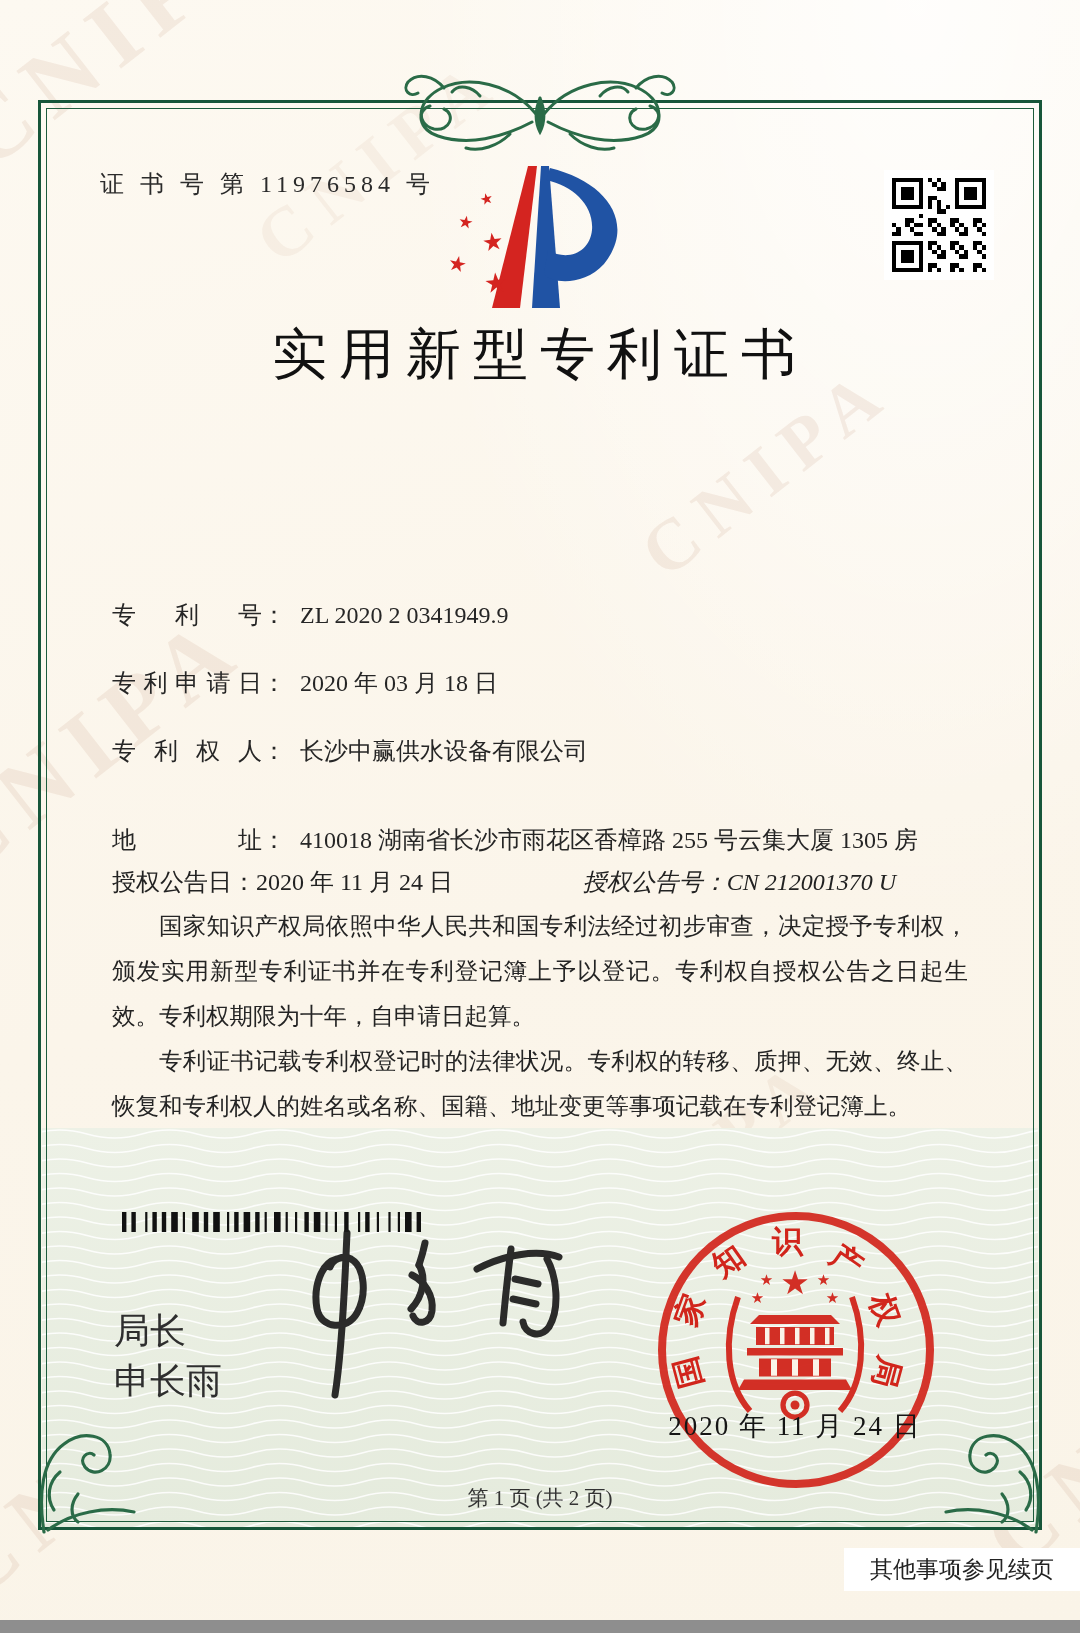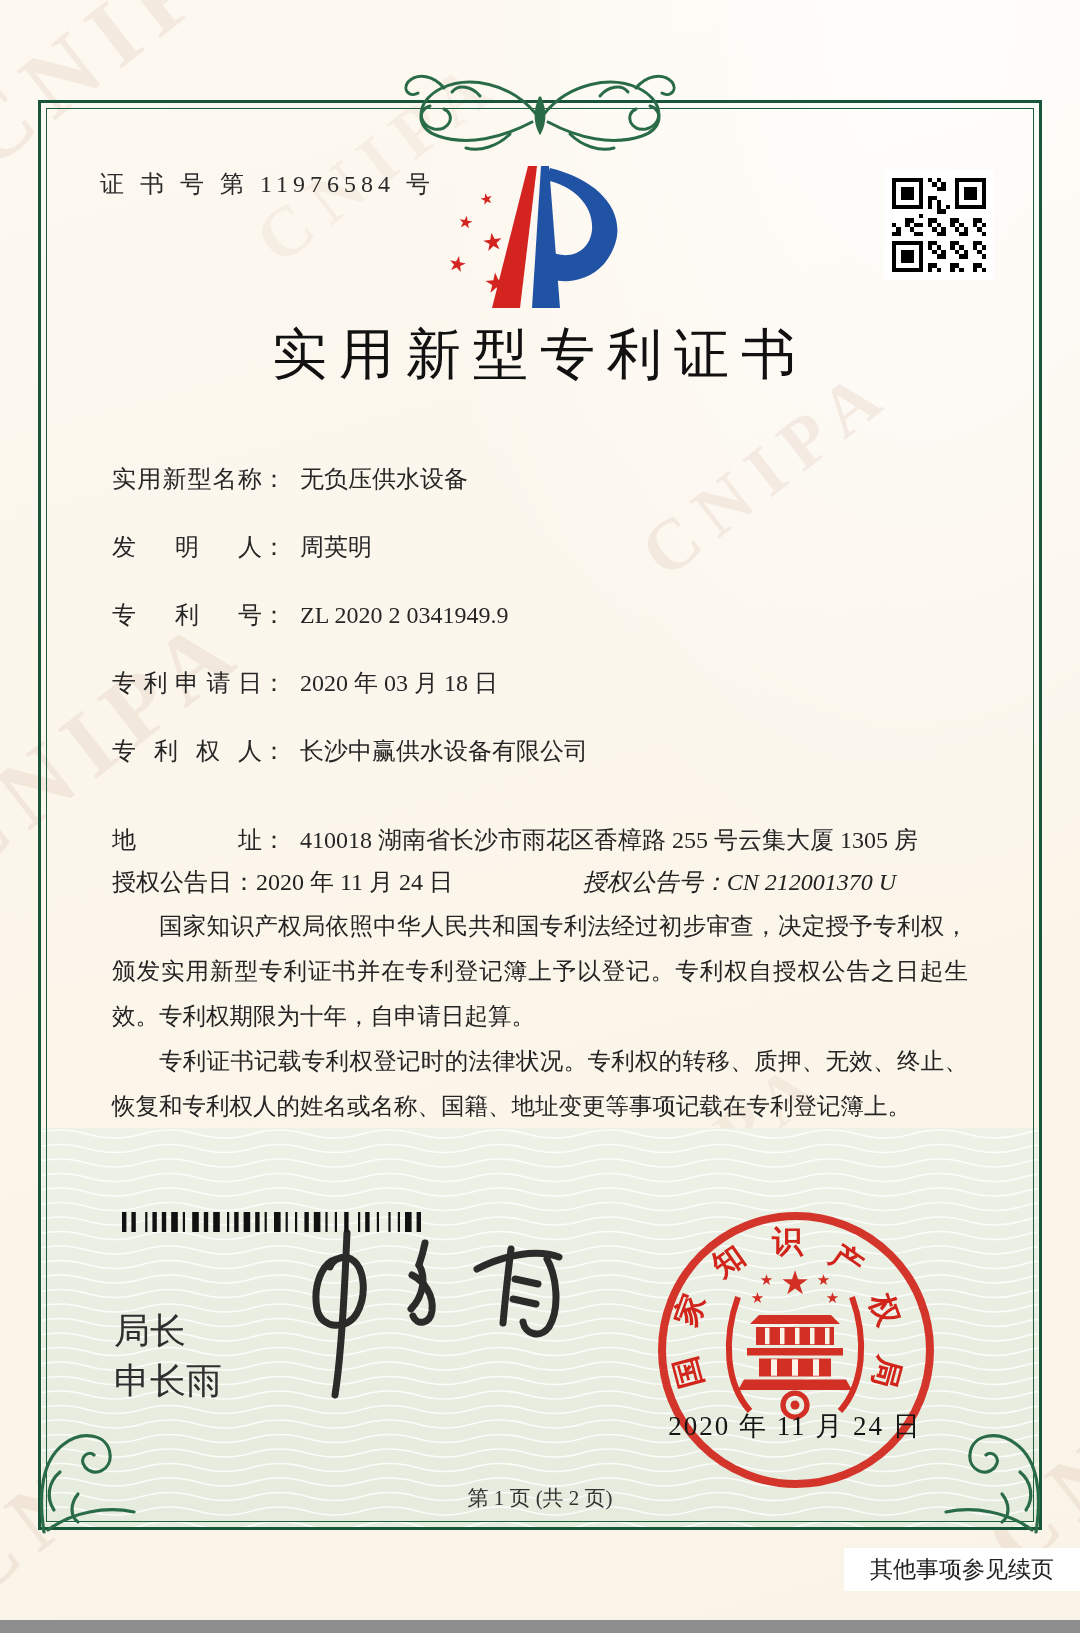--- a/index.html
+++ b/index.html
@@ -261,9 +261,6 @@
 
   <div class="doc-title">实用新型专利证书</div>
 
-  <div class="field" style="top:463px;">
-    <span class="flabel">实用新型名称</span><span class="fcolon">：</span><span>无负压供水设备</span>
-  </div>
   <div class="field" style="top:531px;">
     <span class="flabel">发明人</span><span class="fcolon">：</span><span>周英明</span>
   </div>

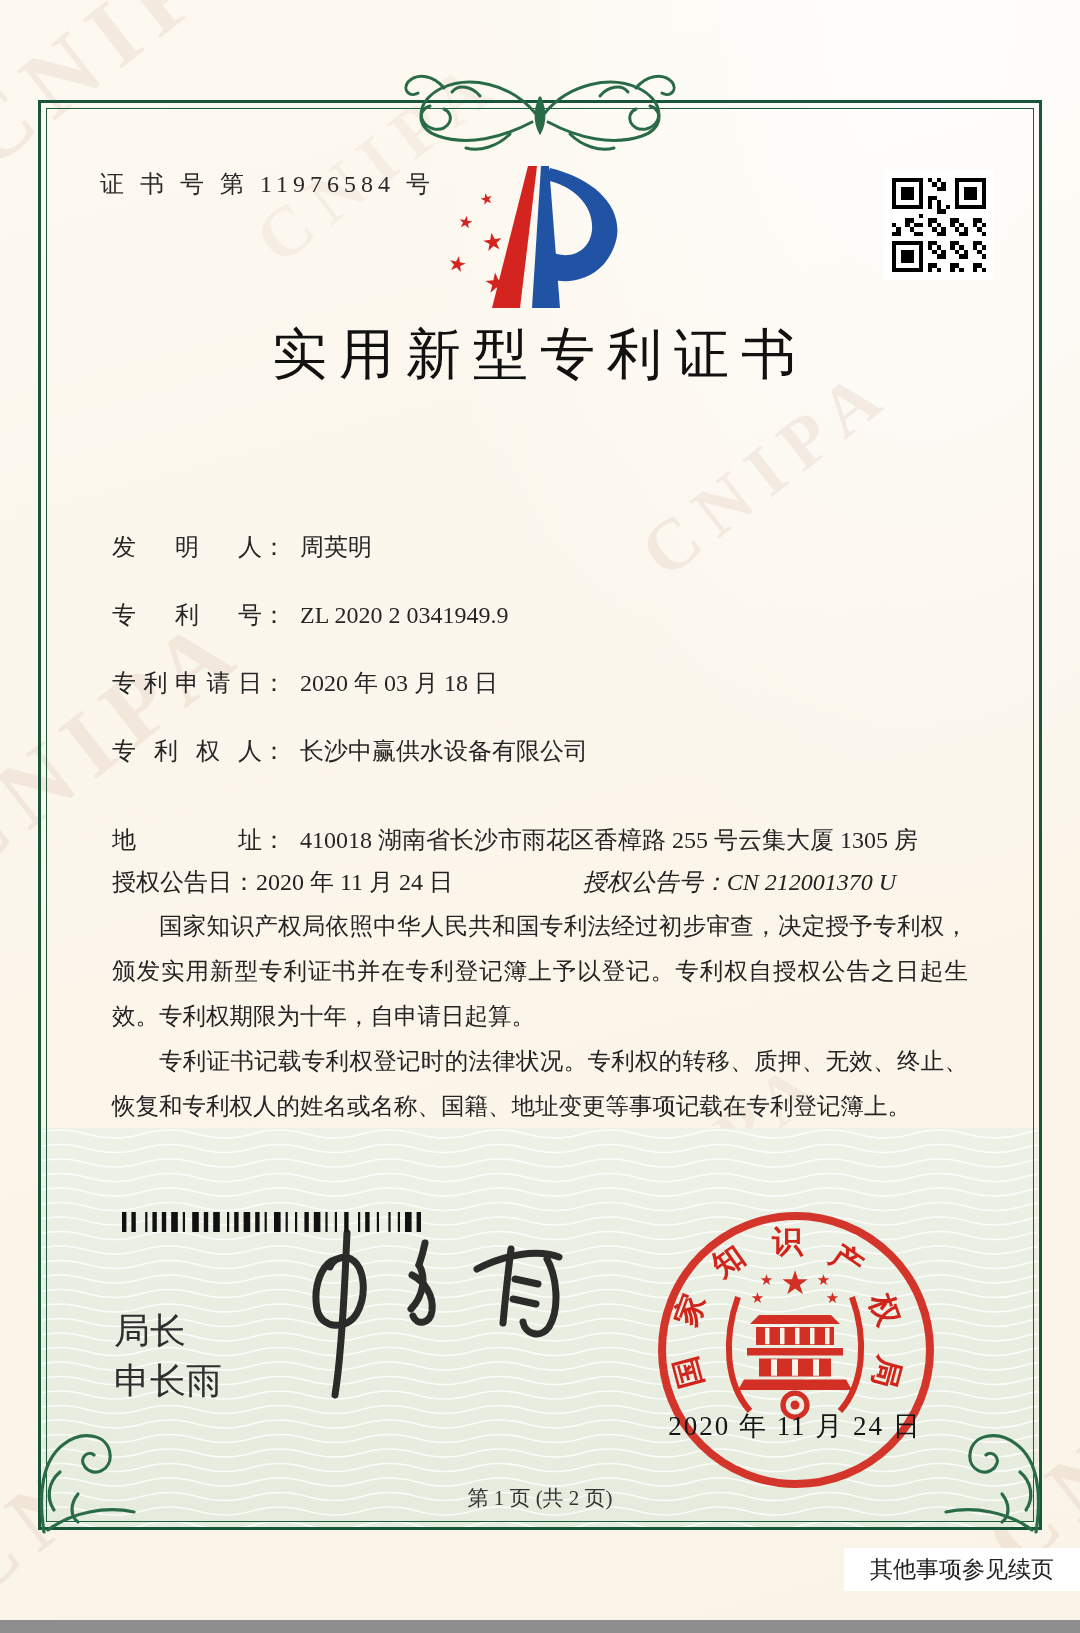--- a/index.html
+++ b/index.html
@@ -261,9 +261,6 @@
 
   <div class="doc-title">实用新型专利证书</div>
 
-  <div class="field" style="top:531px;">
-    <span class="flabel">发明人</span><span class="fcolon">：</span><span>周英明</span>
-  </div>
   <div class="field" style="top:599px;">
     <span class="flabel">专利号</span><span class="fcolon">：</span><span>ZL 2020 2 0341949.9</span>
   </div>

